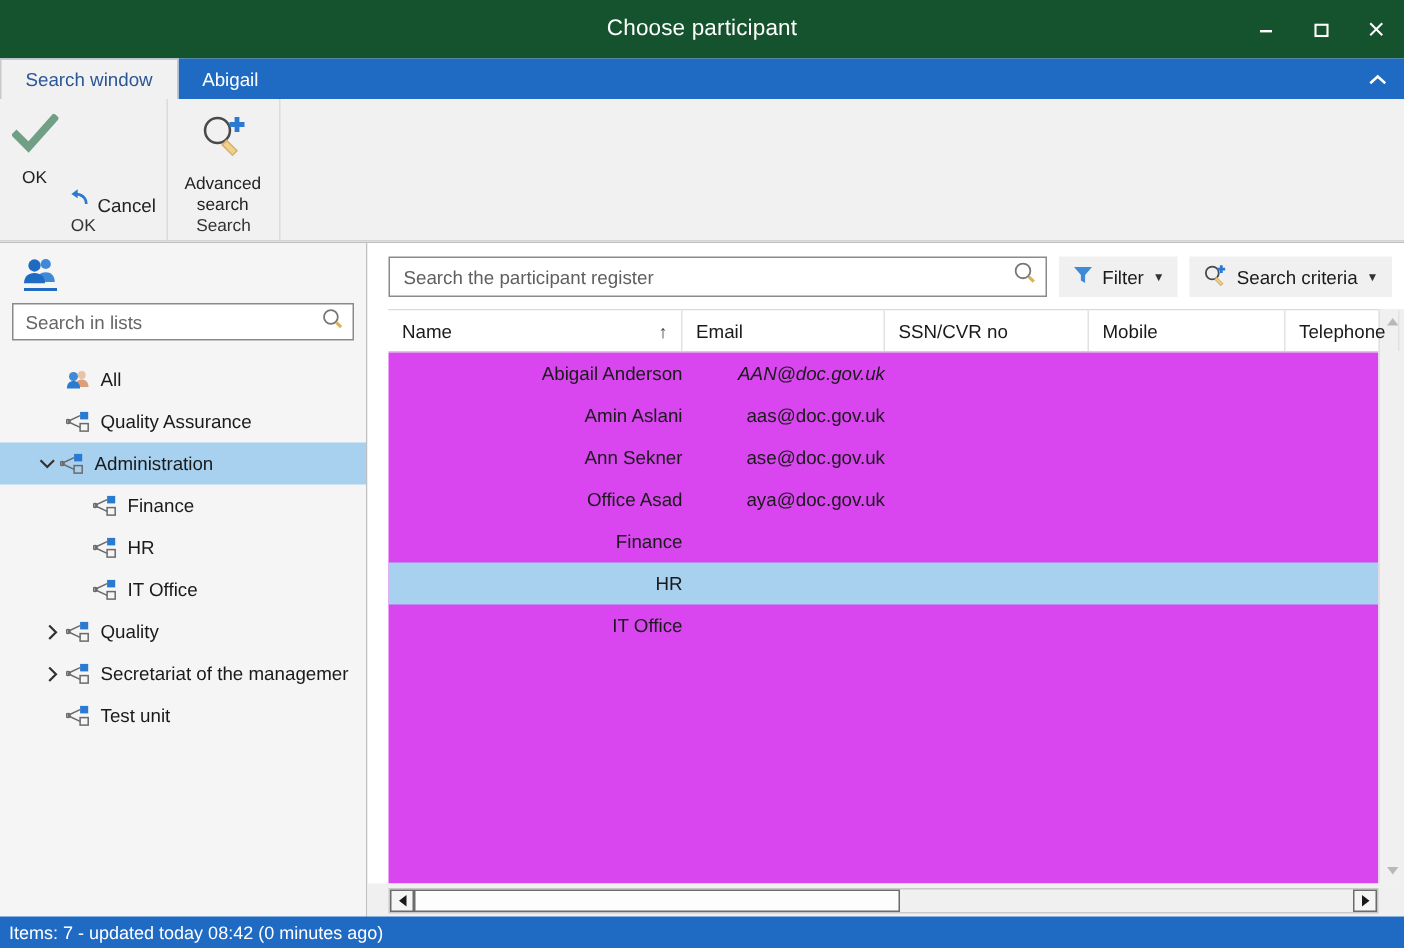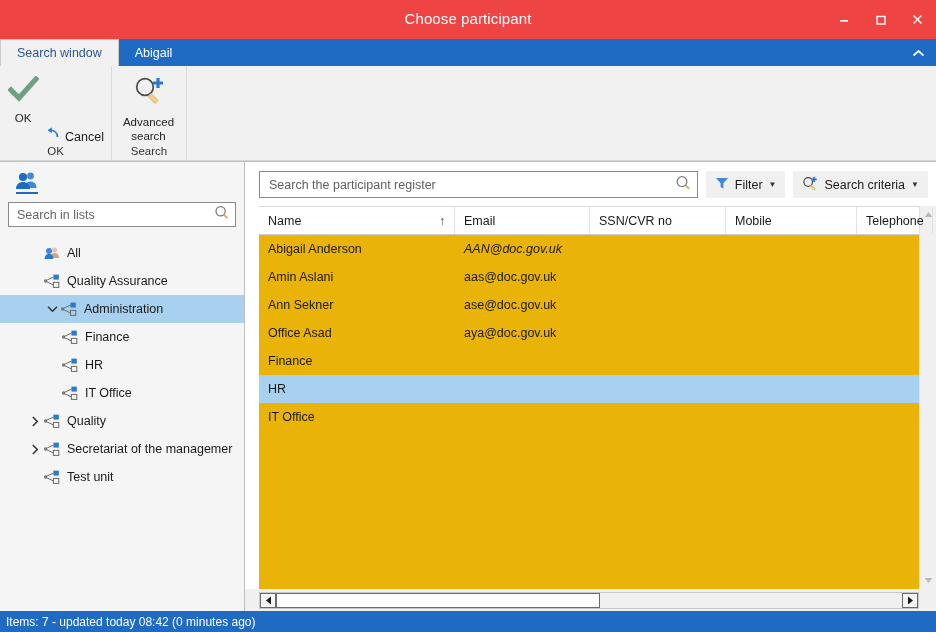--- a/index.html
+++ b/index.html
@@ -19,7 +19,7 @@
   
   .titlebar {
     height: 39px;
-    background: #ef4444;
+    background: #14532d;
     position: relative;
     flex: 0 0 auto;
     padding-left: 46px;

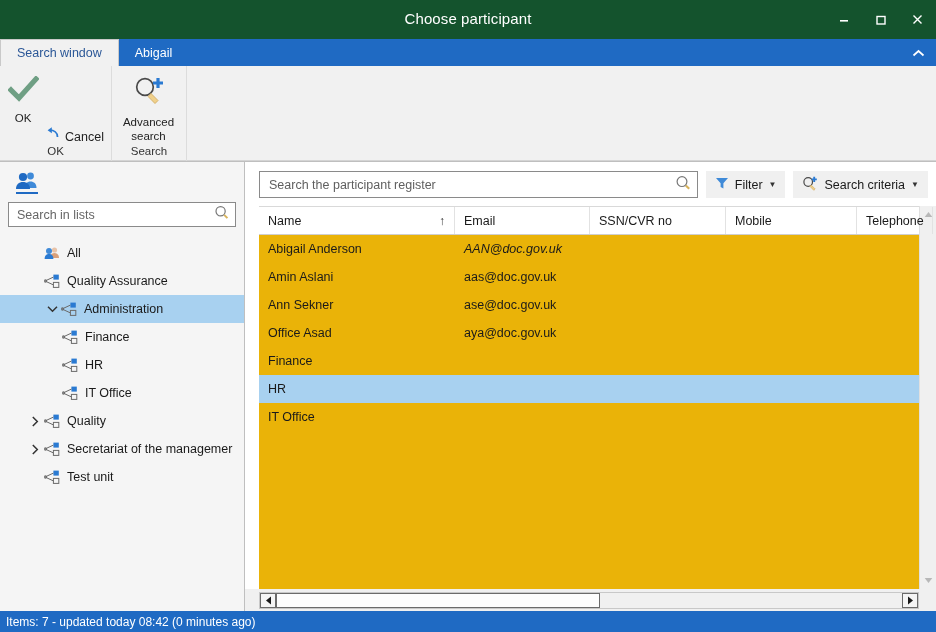--- a/index.html
+++ b/index.html
@@ -261,7 +261,7 @@
     transform: translateY(-50%);
     font-size: 12px; color: #333;
   }
-  .gbody { flex: 1 1 auto; overflow: hidden; background: #eab308; }
+  .gbody { flex: 1 1 auto; overflow: hidden; background: #d946ef; text-align: right; }
   .grow {
     height: 28px;
     display: flex; align-items: center;

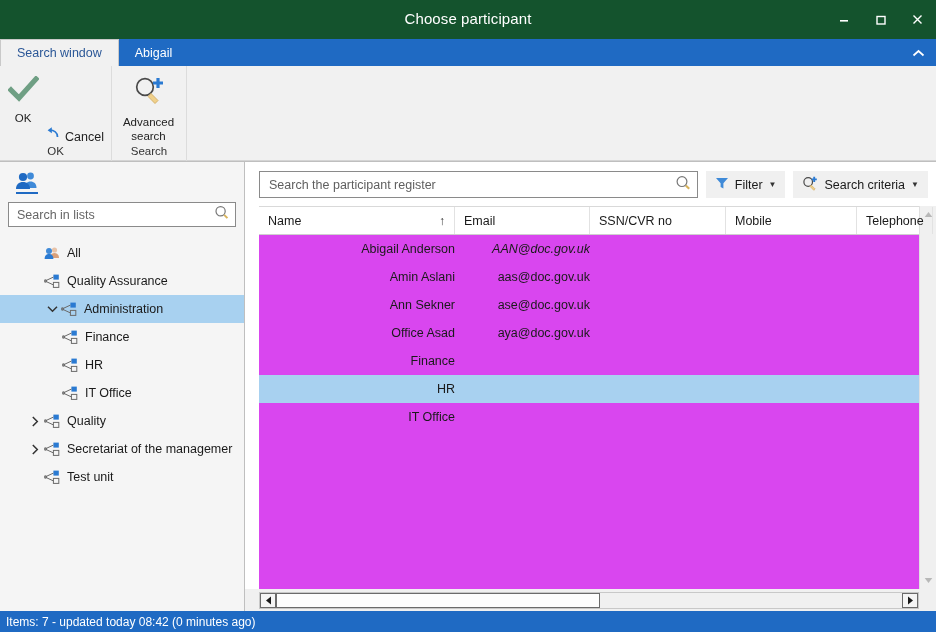--- a/index.html
+++ b/index.html
@@ -472,7 +472,7 @@
             </span>
             <span>Quality Assurance</span>
           </div>
-          <div class="tree-row selected" style="padding-left: 43px;">
+          <div class="tree-row selected" style="padding-left: 22px;">
             <span class="tw">
               <svg width="11" height="8" viewBox="0 0 11 8">
                 <path d="M1 1.8 L5.5 6.3 L10 1.8" stroke="#333" stroke-width="1.5" fill="none"></path>

